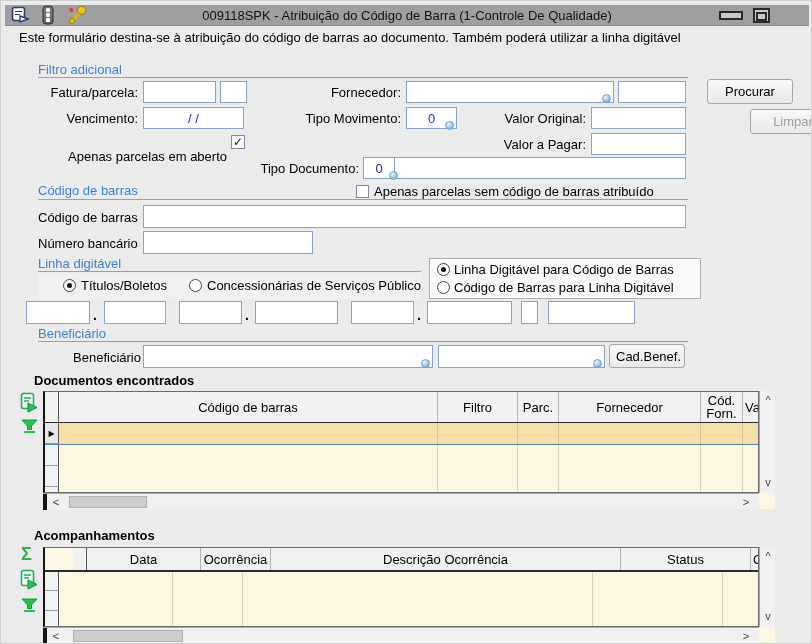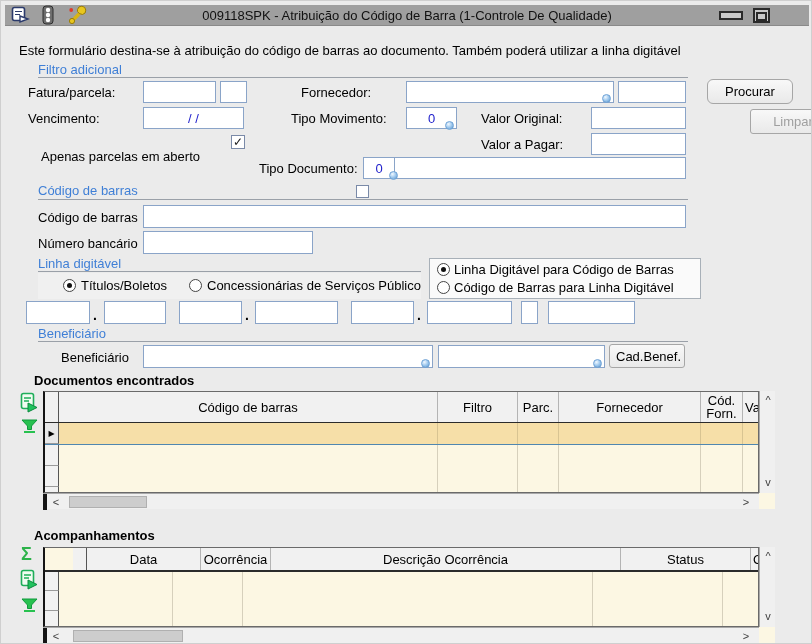--- a/index.html
+++ b/index.html
@@ -91,7 +91,7 @@
     </div>
   </div>
 
-  <div class="a lab" style="left:18px;top:42px;">Este formulário destina-se à atribuição do código de barras ao documento. Também poderá utilizar a linha digitável</div>
+  <div class="a lab" style="left:18px;top:29px;">Este formulário destina-se à atribuição do código de barras ao documento. Também poderá utilizar a linha digitável</div>
 
   <div class="a sect lab" style="left:37px;top:61px;">Filtro adicional</div>
   <div class="a hr" style="left:37px;top:76px;width:650px;"></div>

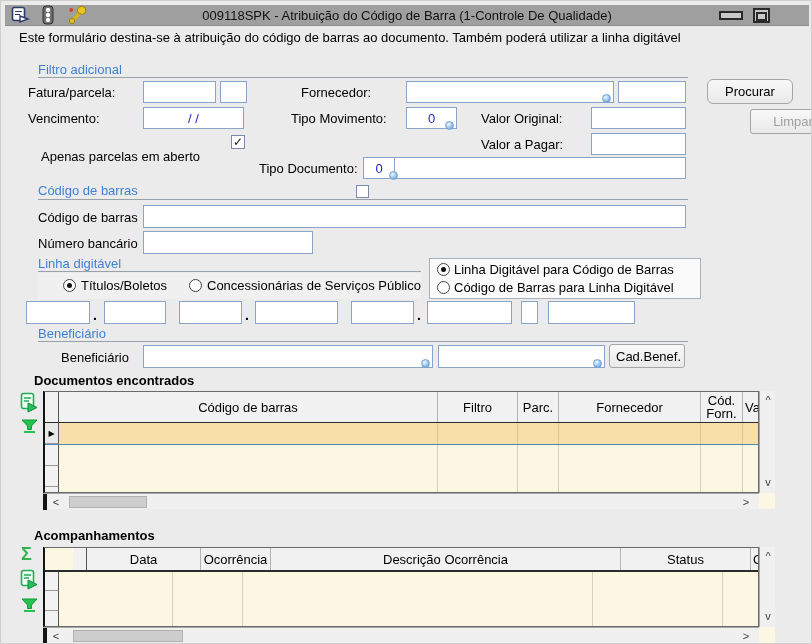--- a/index.html
+++ b/index.html
@@ -8,7 +8,7 @@
        border:1px solid #cfcfcf;box-sizing:border-box;overflow:hidden;}
   .a{position:absolute;}
   .lab{white-space:nowrap;}
-  .r{}
+  .r{text-align:right;}
   .sect{color:var(--accent-blue,#3f7fd6);}
   .hr{height:1px;background:#9aa0a8;}
   .inp{background:#fff;border:1px solid #8aa4c8;box-sizing:border-box;

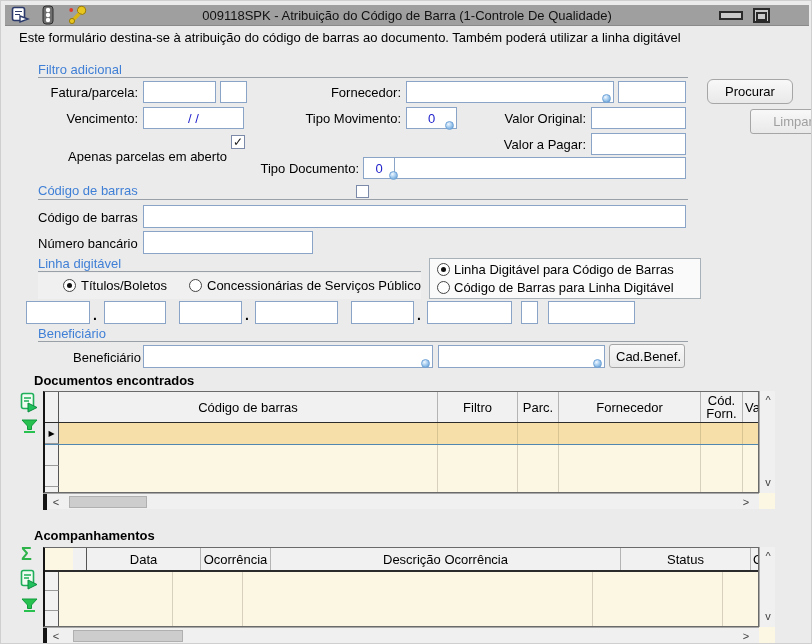--- a/index.html
+++ b/index.html
@@ -104,7 +104,7 @@
   <input class="a inp" style="left: 405px; top: 80px; width: 208px; height: 22px;" value="">
   <div class="a lookup" style="left:601px;top:93px;"></div>
   <input class="a inp" style="left: 617px; top: 80px; width: 68px; height: 22px;" value="">
-  <button class="a btn" style="left:706px;top:78px;width:86px;height:25px;border-radius:6px;">Procurar</button>
+  <button class="a btn" style="left:706px;top:78px;width:86px;height:25px;">Procurar</button>
 
   <div class="a lab r" style="left:27px;top:110px;width:110px;">Vencimento:</div>
   <input class="a inp center" style="left: 142px; top: 106px; width: 101px; height: 22px;" value="/ /">

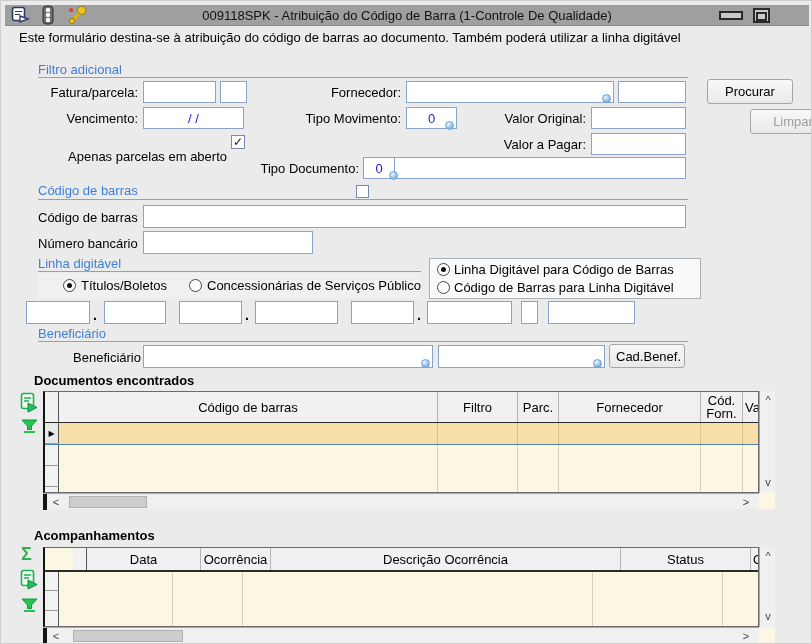--- a/index.html
+++ b/index.html
@@ -128,6 +128,7 @@
 
   <div class="a sect lab" style="left:37px;top:182px;">Código de barras</div>
   <div class="a cb" style="left:355px;top:184px;width:13px;height:13px;"></div>
+  <div class="a lab" style="left:373px;top:183px;">Apenas parcelas sem código de barras atribuído</div>
   <div class="a hr" style="left:37px;top:198px;width:650px;"></div>
 
   <div class="a lab" style="left:37px;top:209px;">Código de barras</div>

